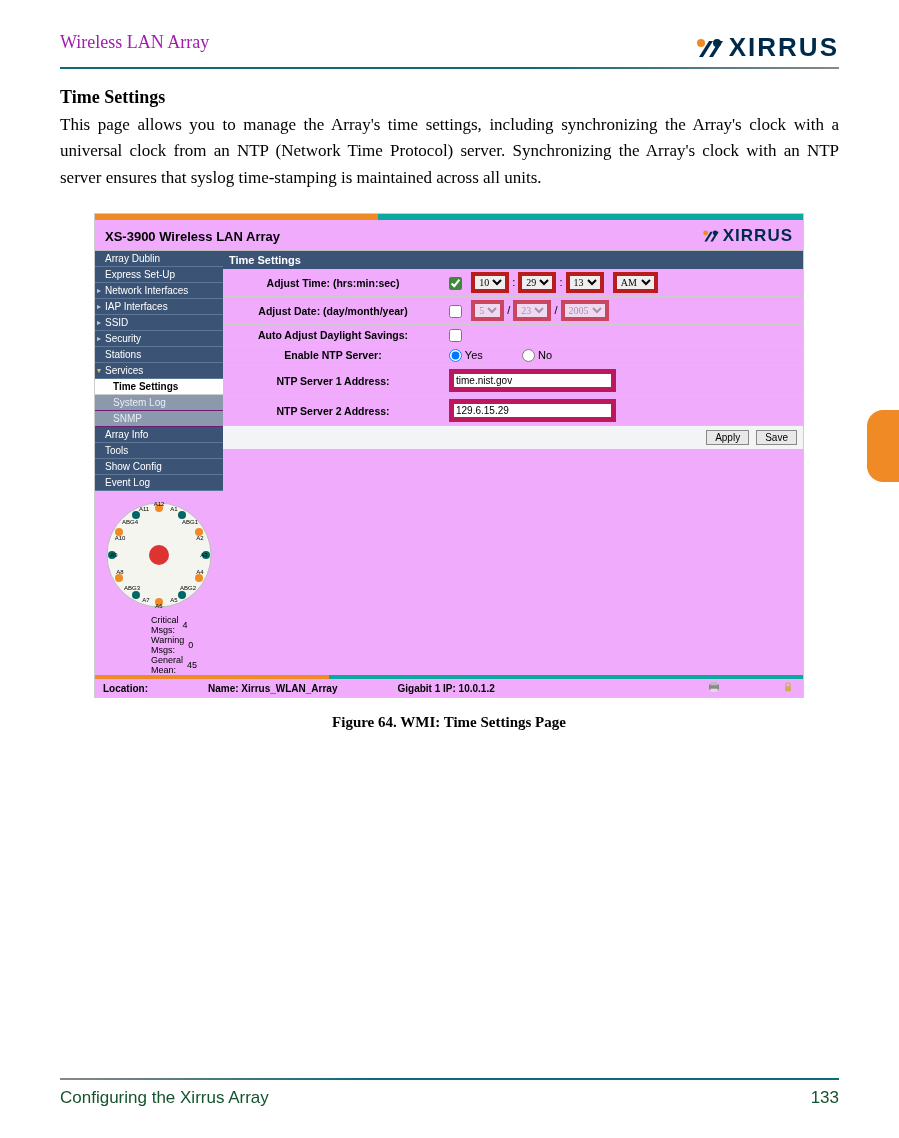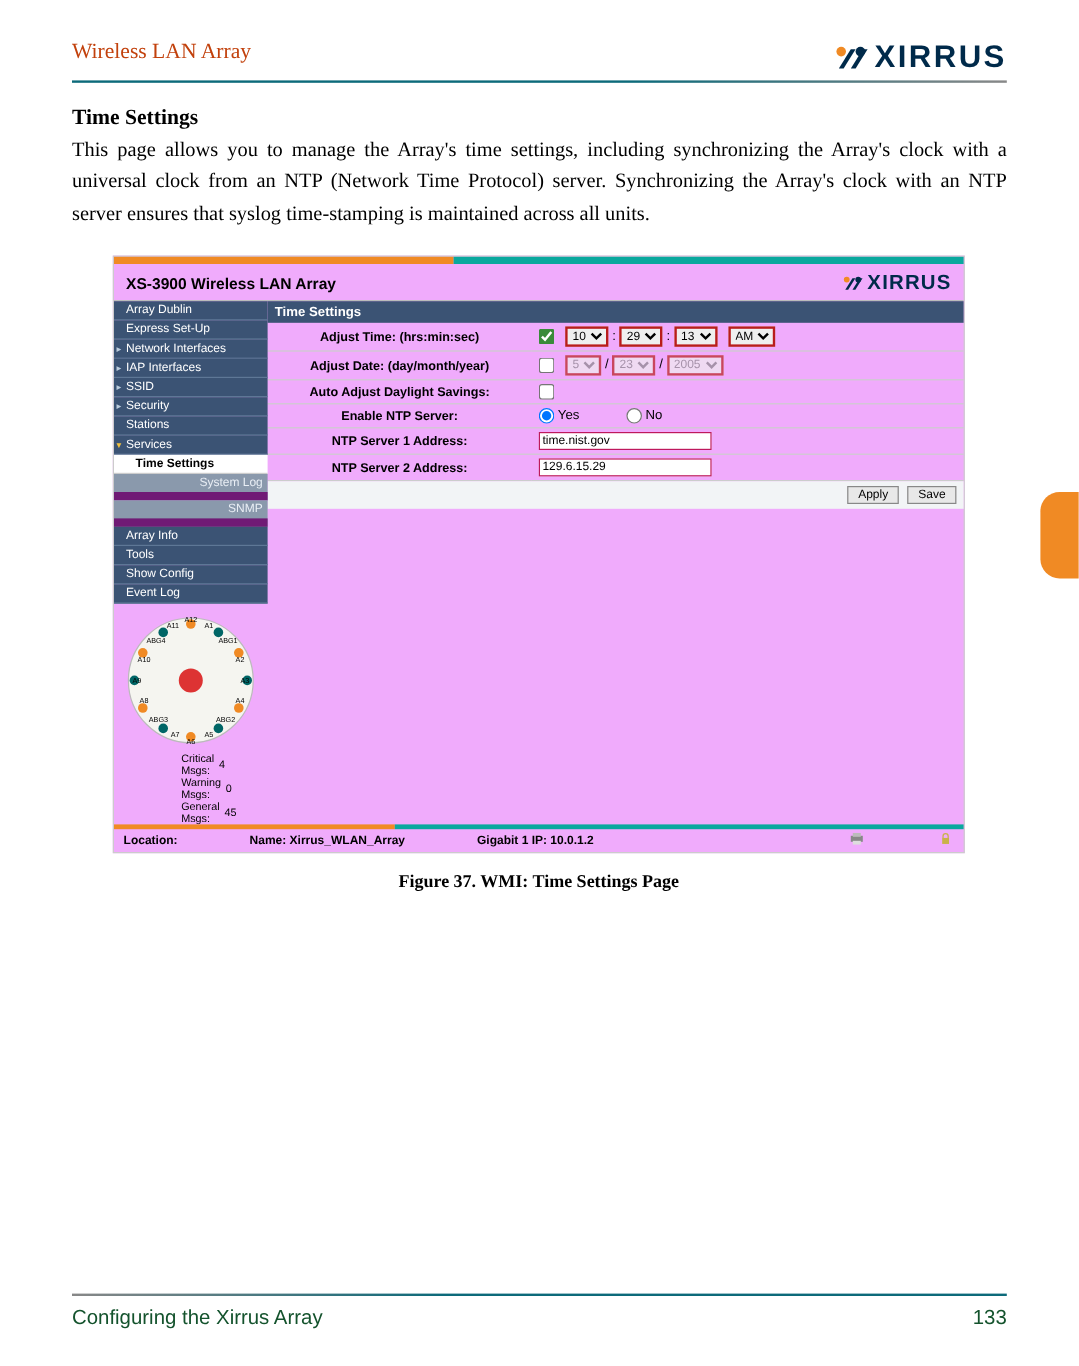--- a/index.html
+++ b/index.html
@@ -20,7 +20,7 @@
     margin-bottom: 4px;
   }
   .page-header-title {
-    color: #c2410c;
+    color: #a21caf;
     font-family: Palatino, Georgia, serif;
     font-size: 18px;
   }

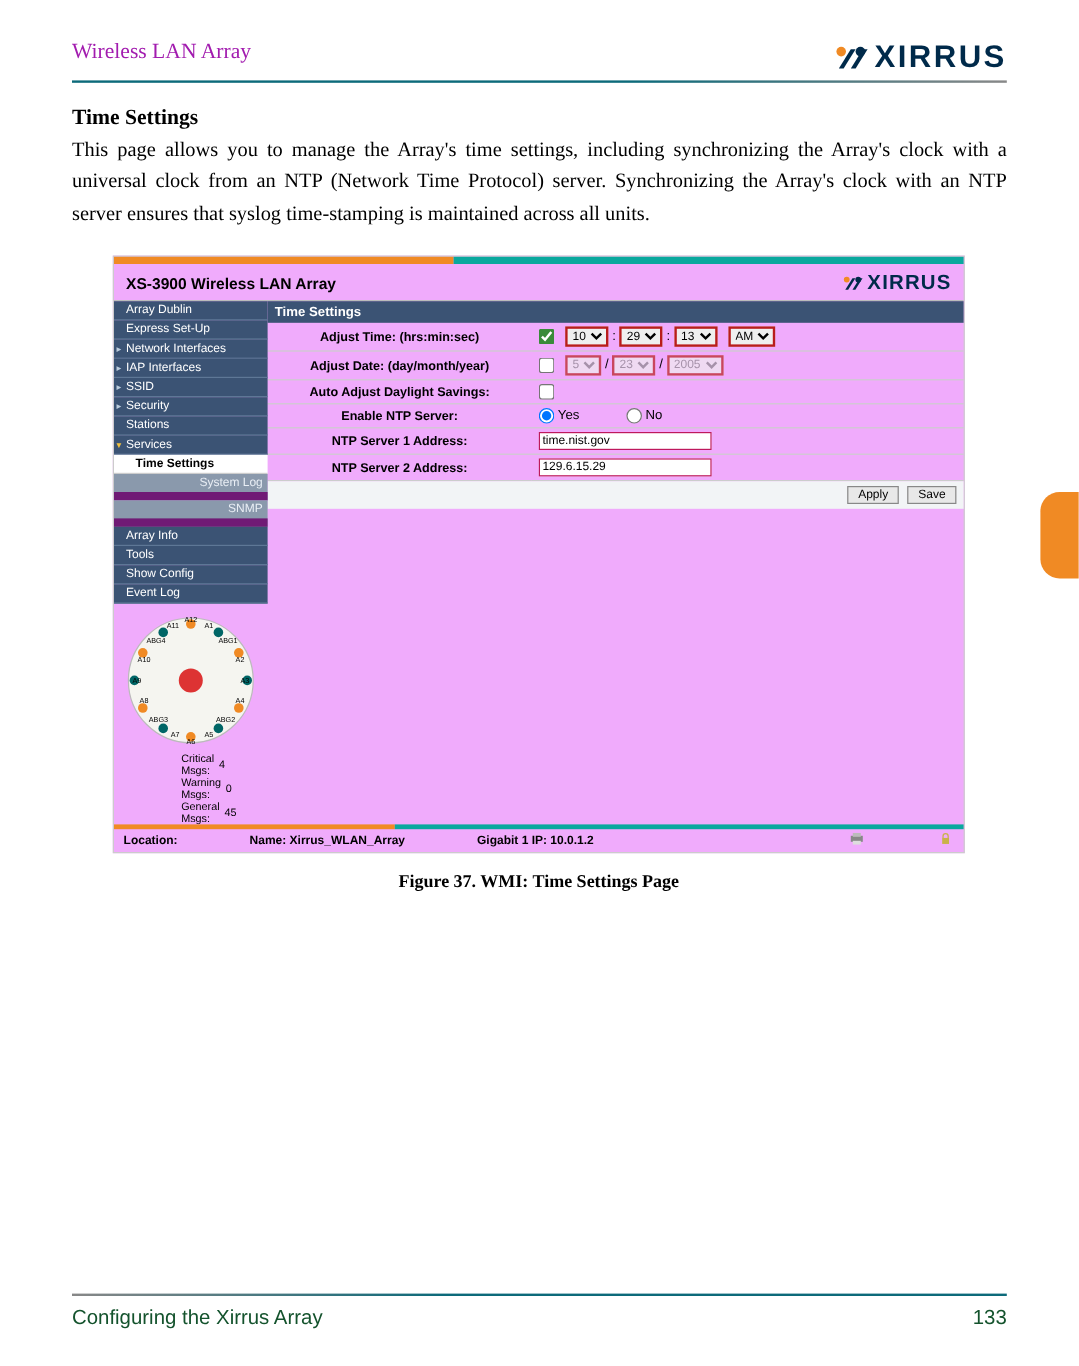--- a/index.html
+++ b/index.html
@@ -169,7 +169,8 @@
   }
   .settings-table select {
     font-size: 10px;
-    border: 2px solid #b91c1c;
+    border: 4px solid #b91c1c;
+    font-family: Liberation Serif, serif;
   }
   .settings-table select.wide { width: 300px; }
   .btn-row {

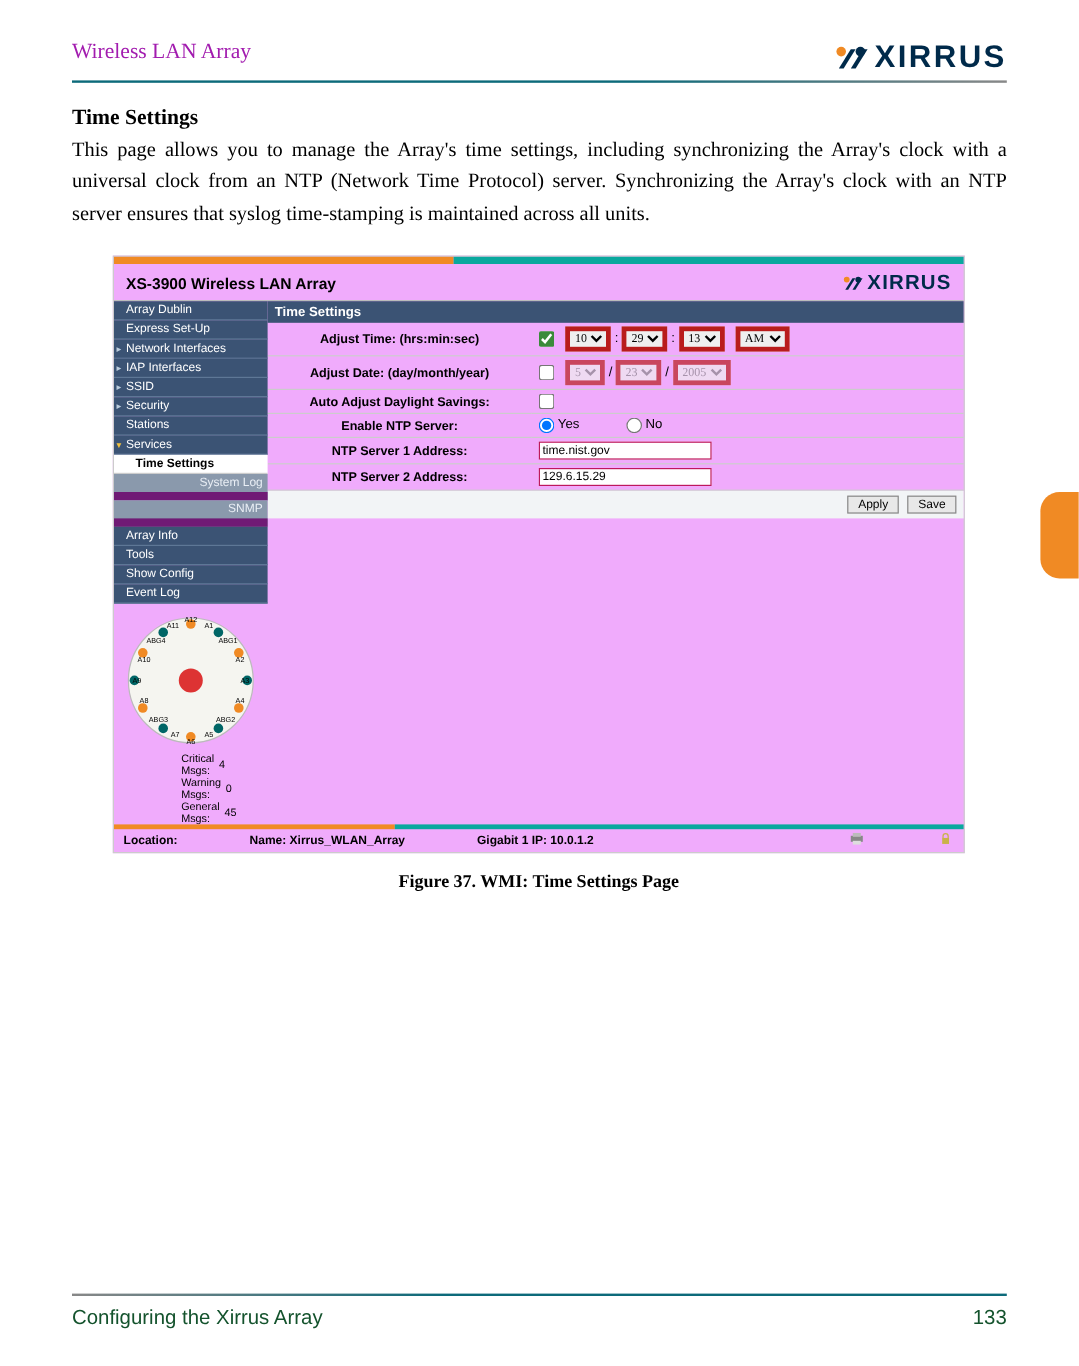--- a/index.html
+++ b/index.html
@@ -163,9 +163,9 @@
   }
   .settings-table input[type=text] {
     font-size: 10px;
-    border: 1px solid #be185d;
+    border: 5px solid #be185d;
     padding: 1px 2px;
-    width: 144px;
+    width: 167px;
   }
   .settings-table select {
     font-size: 10px;

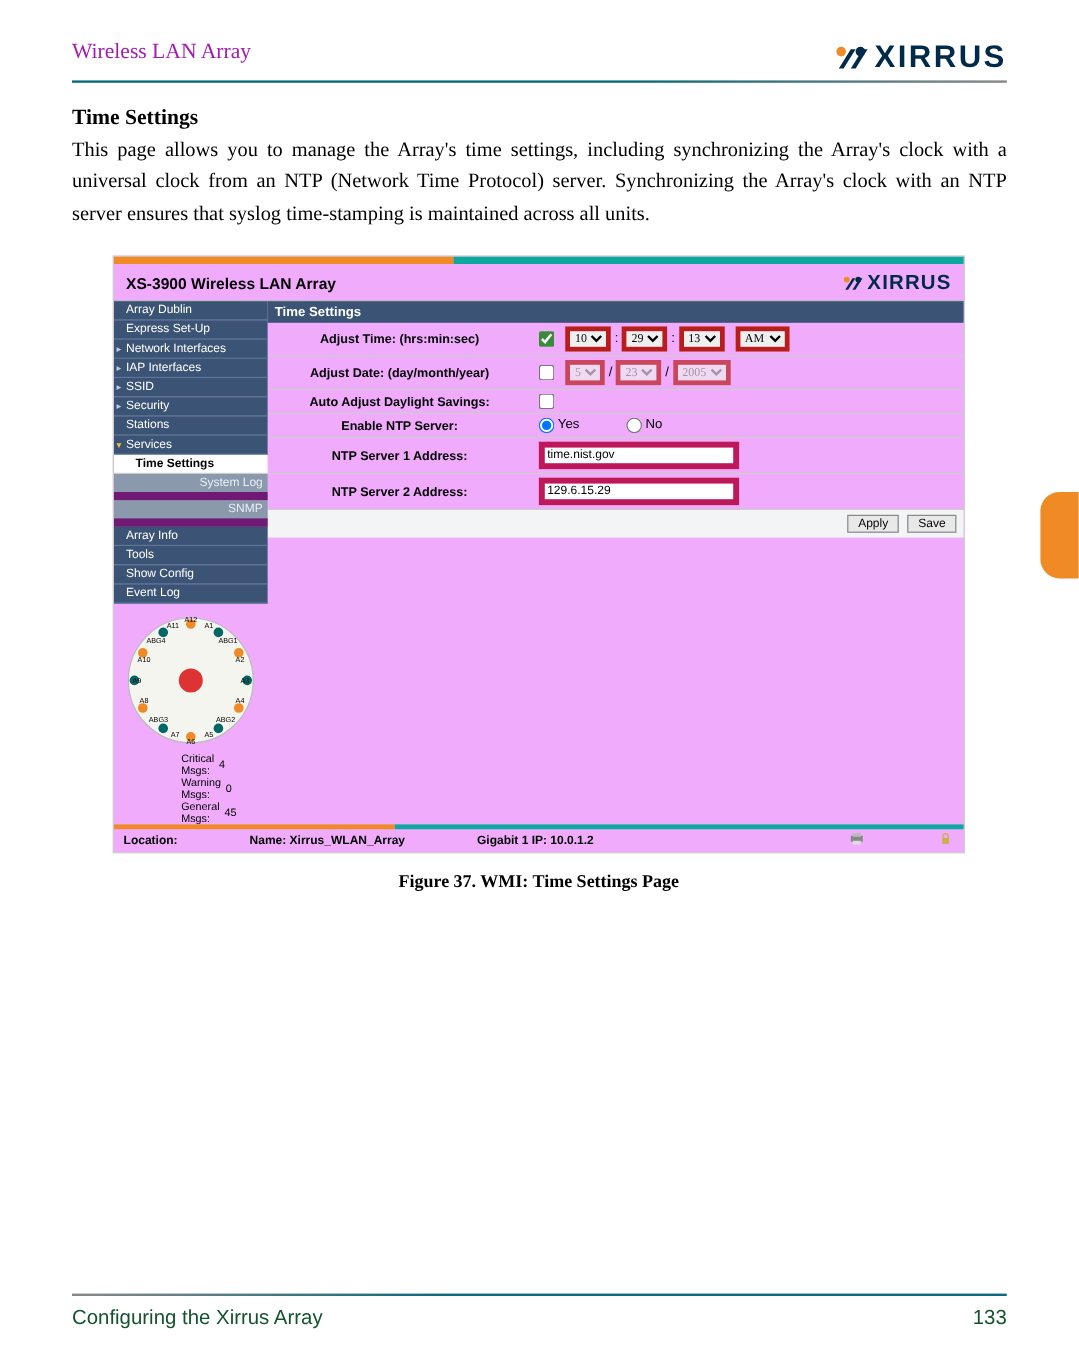--- a/index.html
+++ b/index.html
@@ -124,8 +124,7 @@
     background: #8a99ac;
     color: #e9eef5;
     padding-left: 18px;
-    border-bottom: 7px solid #701a75;
-    text-align: right;
+    border-bottom: 1px solid #701a75;
   }
   .sidebar-services-open::before {
     content: "▾";

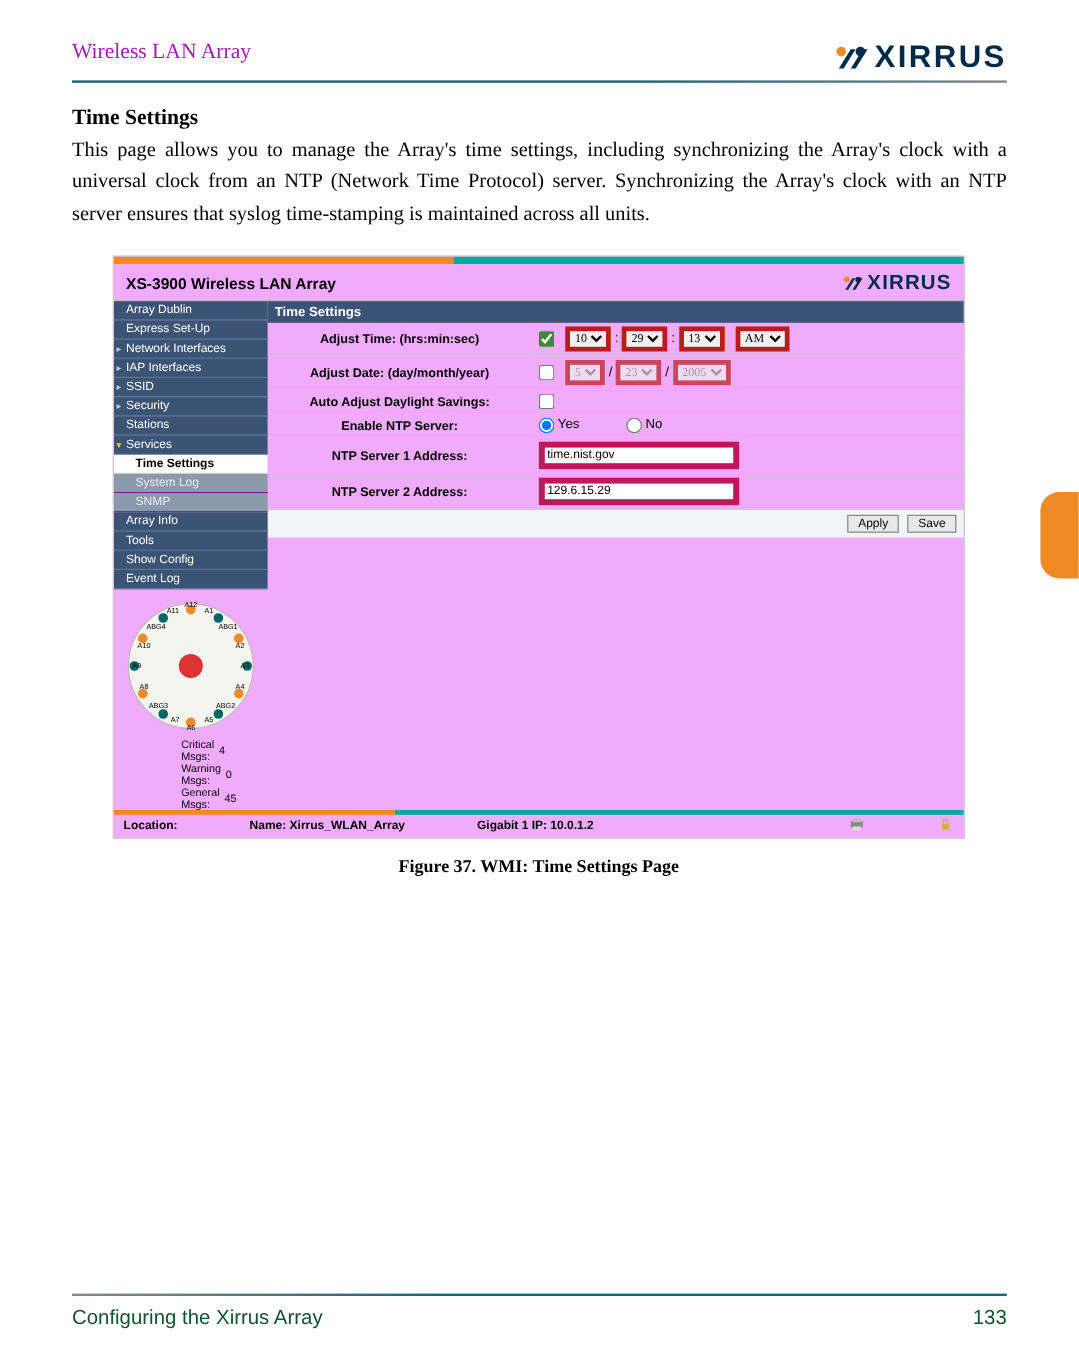--- a/index.html
+++ b/index.html
@@ -383,7 +383,7 @@
           </div>
           <div class="msgs-row">
             <span class="dot yellow"></span>
-            <span>General Msgs:</span>
+            <span>General Mean:</span>
             <span class="msgs-val">45</span>
           </div>
         </div>

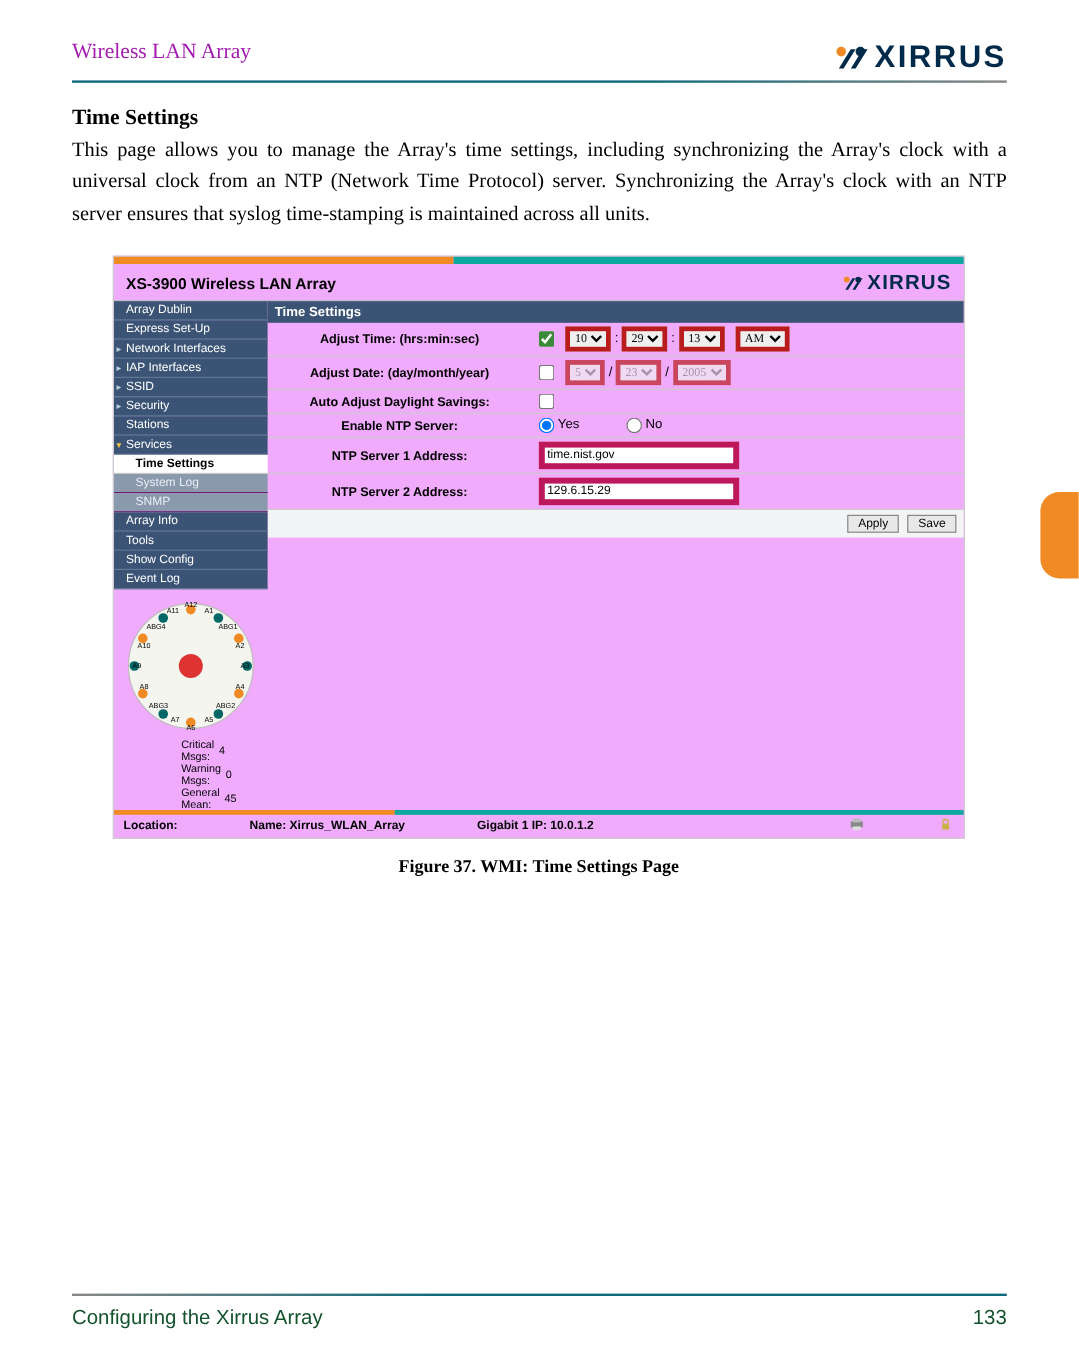--- a/index.html
+++ b/index.html
@@ -473,7 +473,7 @@
   </div>
 </div>
 
-<div class="fig-caption">Figure 37. WMI: Time Settings Page</div>
+<div class="fig-caption">Figure 64. WMI: Time Settings Page</div>
 
 <div class="side-tab"></div>
 

